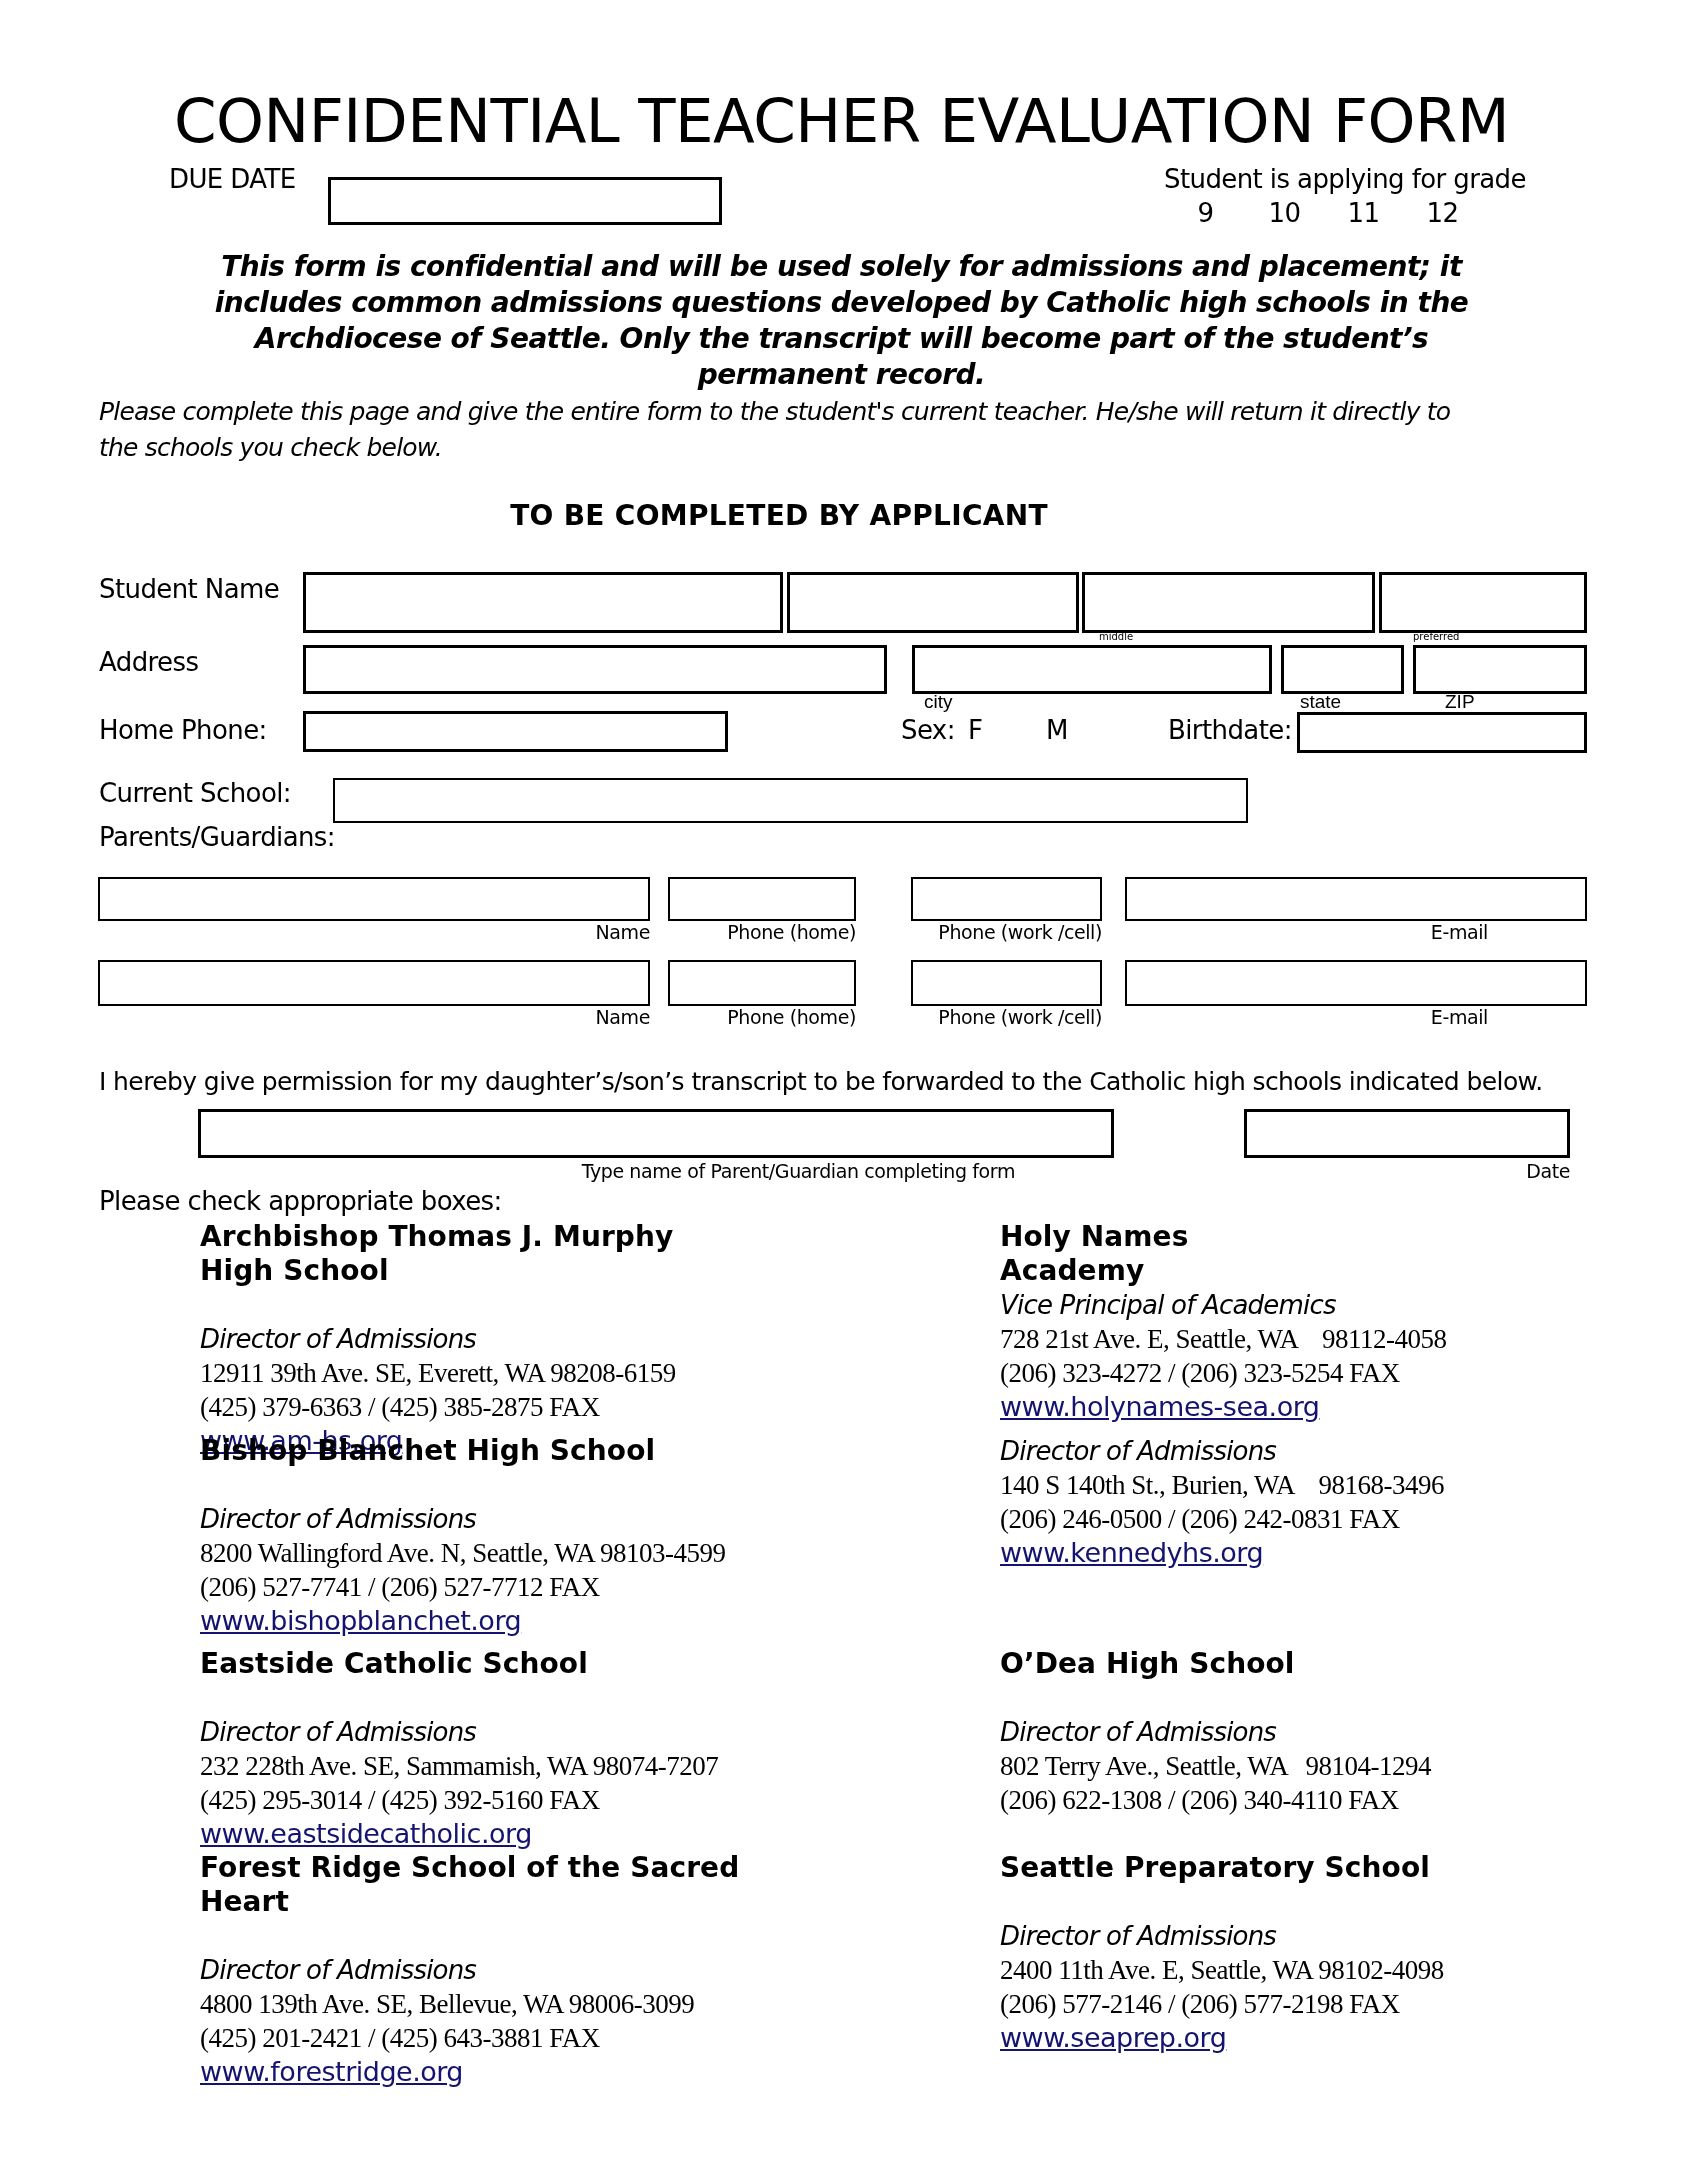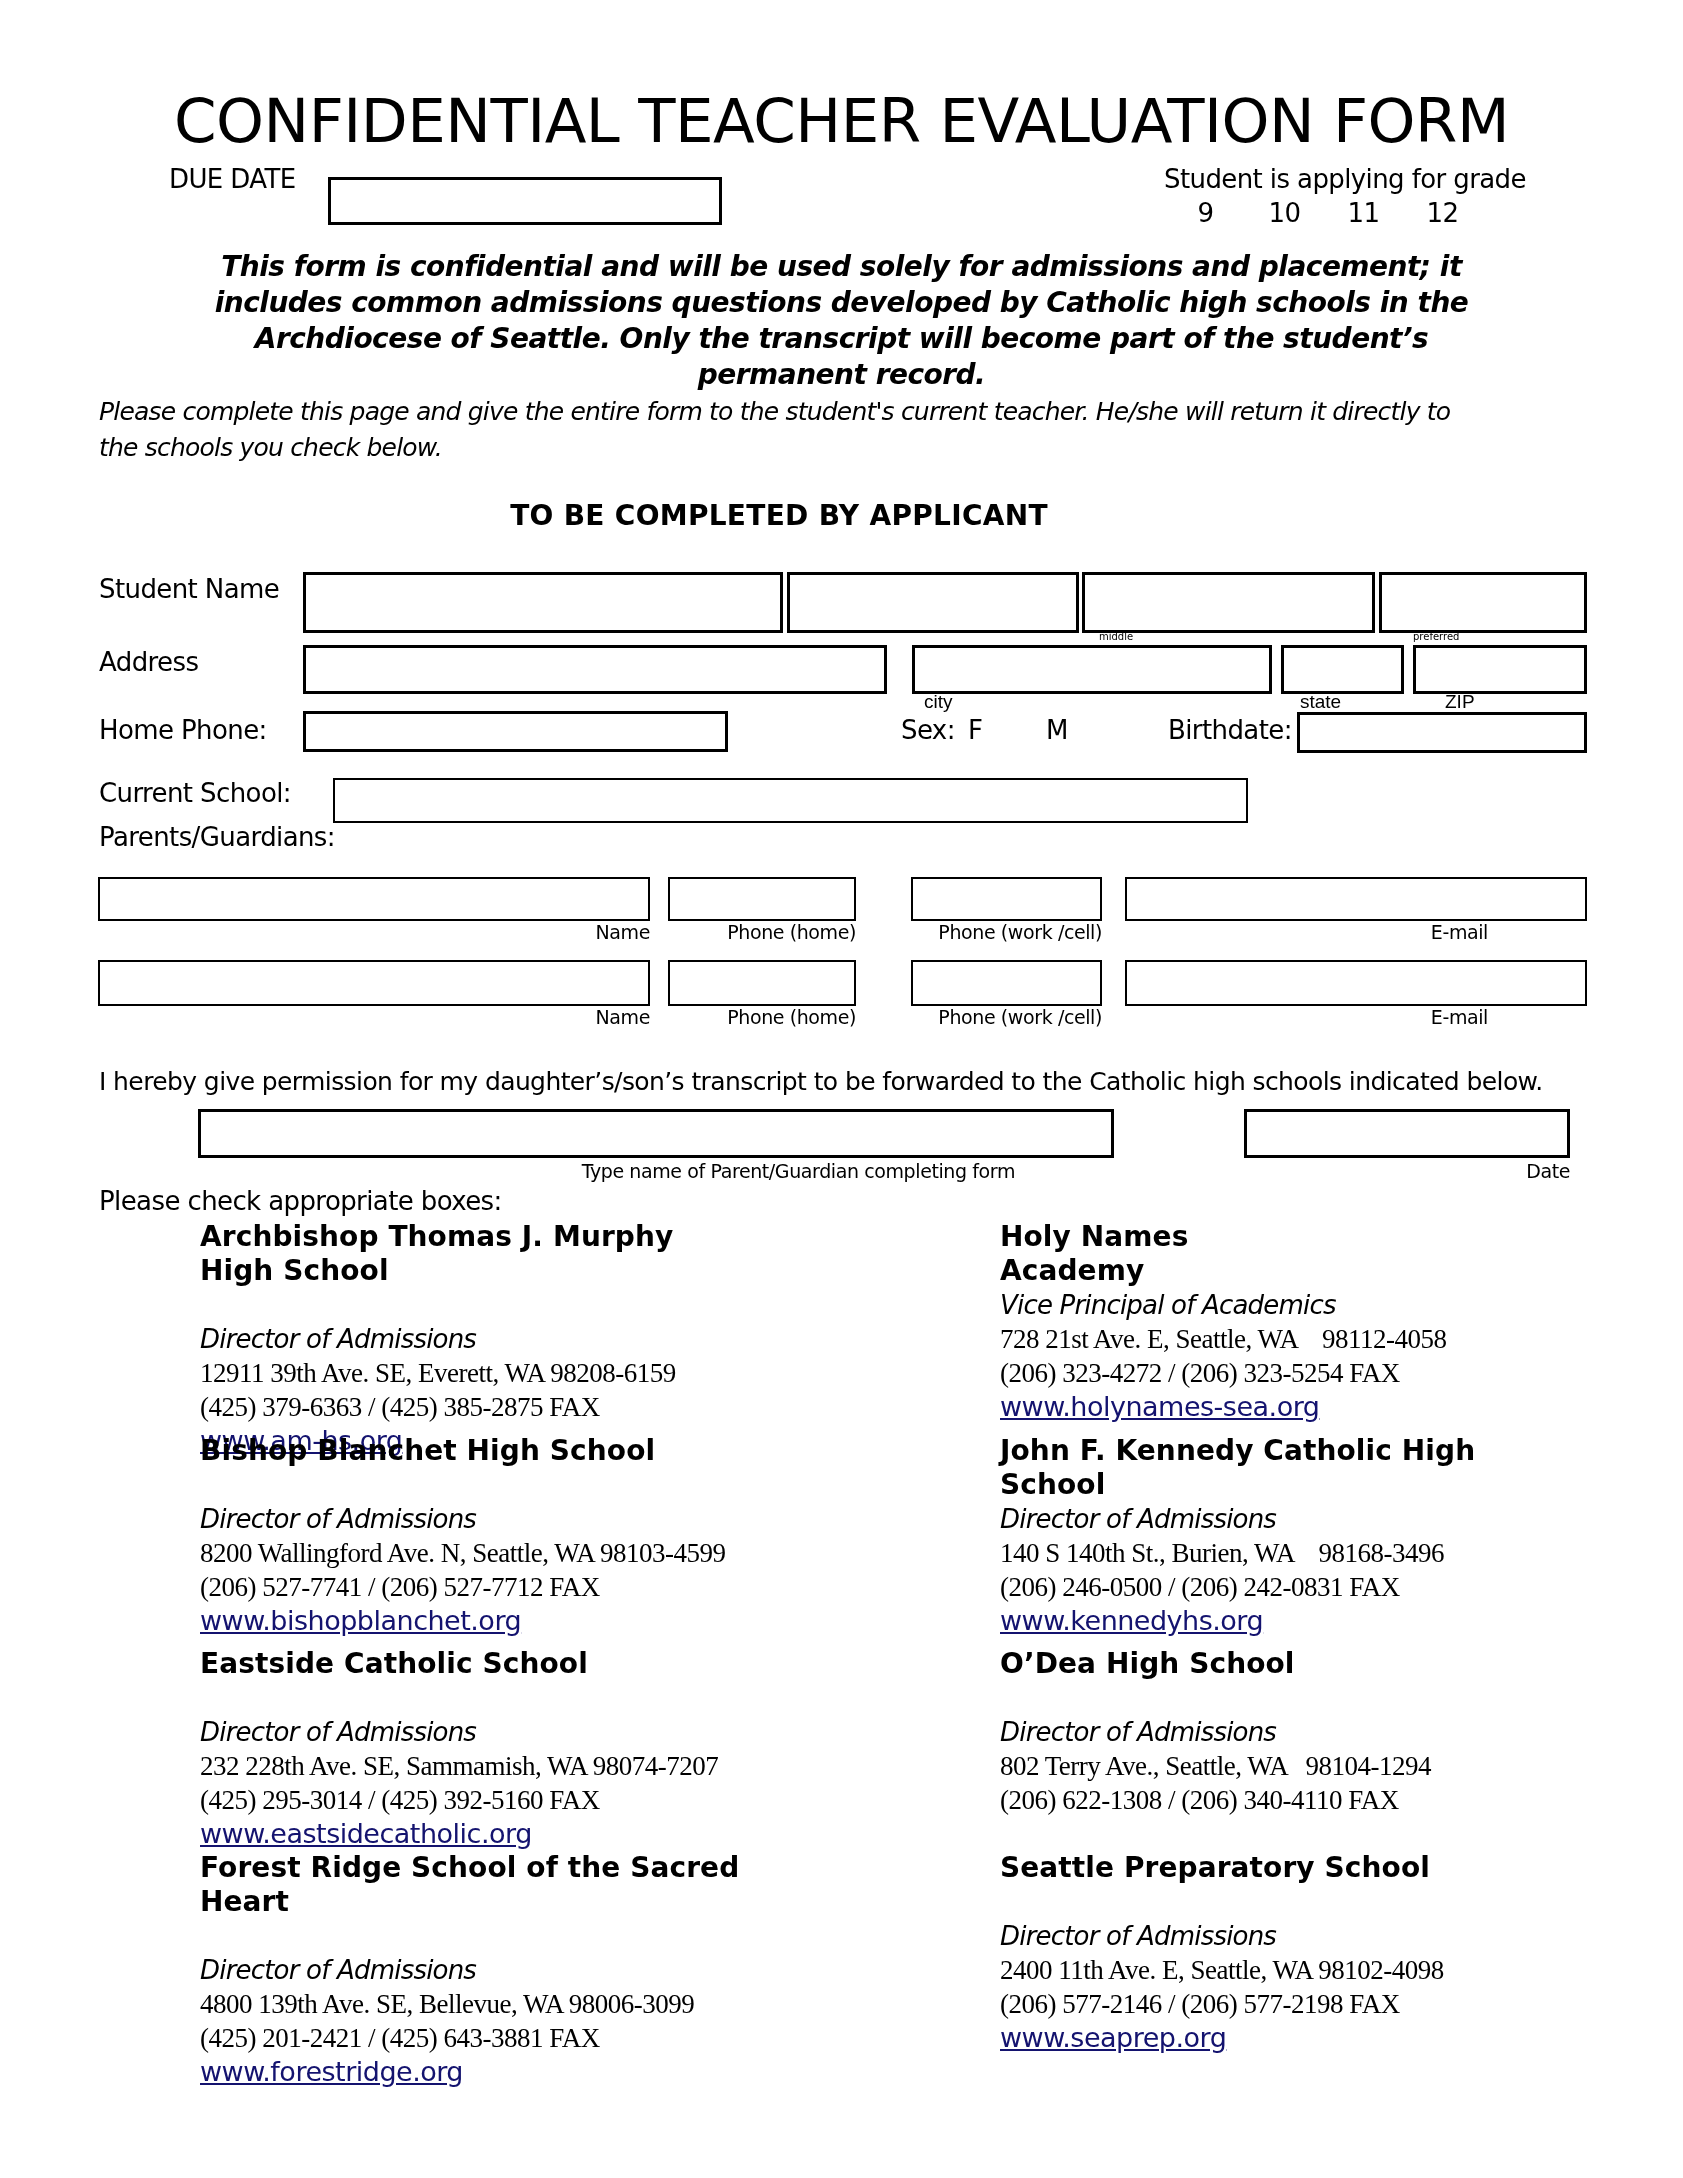--- a/index.html
+++ b/index.html
@@ -143,7 +143,6 @@
 </div>
 
 <div class="school" style="left:1000px;top:1434px;width:505px;">
-  <div class="name">John F. Kennedy Catholic High School</div>
   <div style="width:554px;">
     <div class="role">Director of Admissions</div>
     <div class="line">140 S 140th St., Burien, WA    98168-3496</div>

